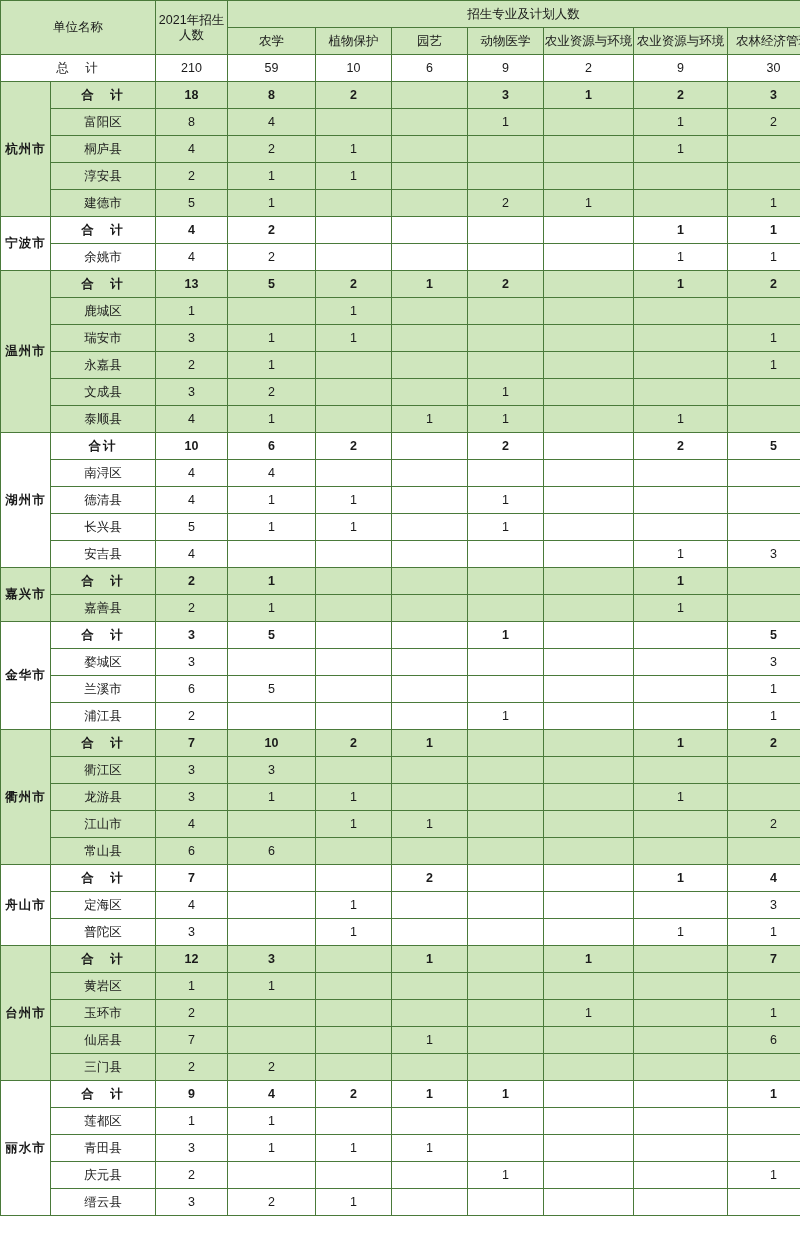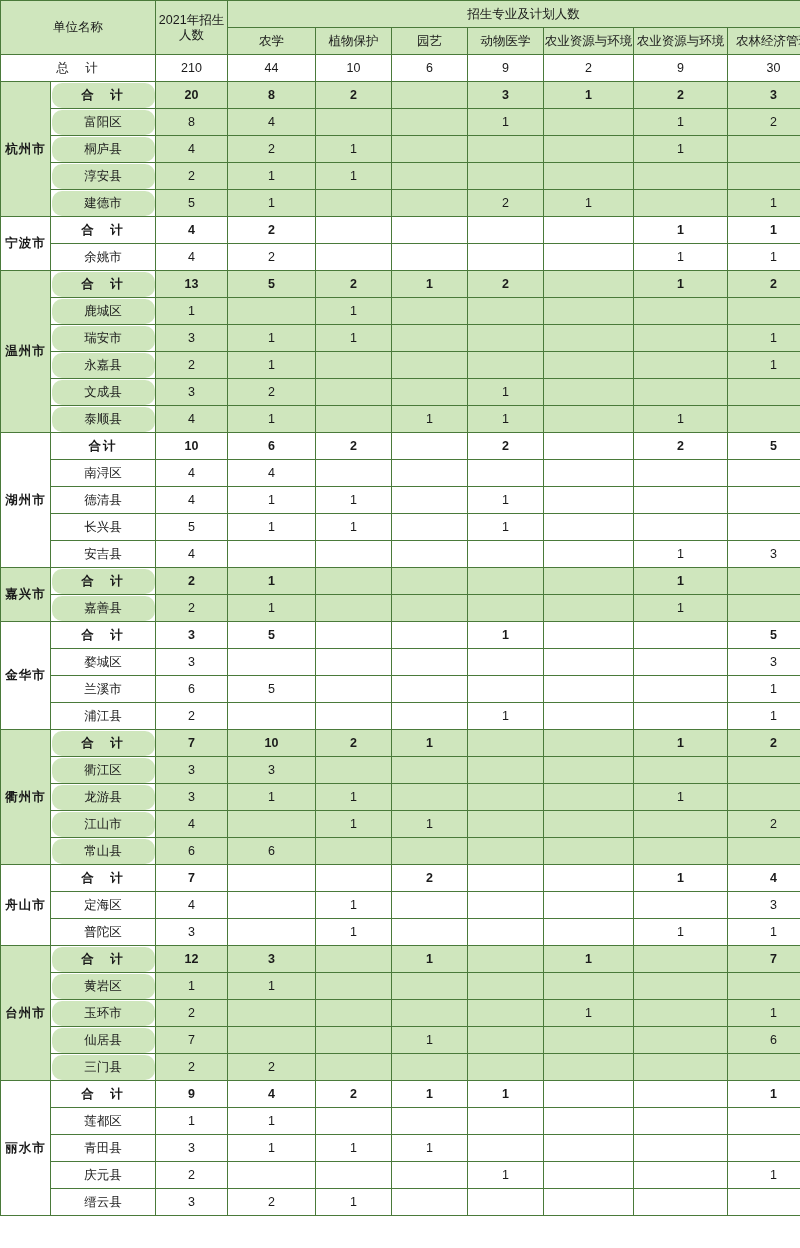--- a/index.html
+++ b/index.html
@@ -66,7 +66,7 @@
   tr.sum td { font-weight: bold; }
   tr.sum td.lbl { letter-spacing: 2px; margin-left: 23px; }
 
-  td.lbl { font-size: 12.5px; border-radius: 11px; }
+  td.lbl { font-size: 12.5px; }
   td.num { font-size: 12.5px; }
 
   

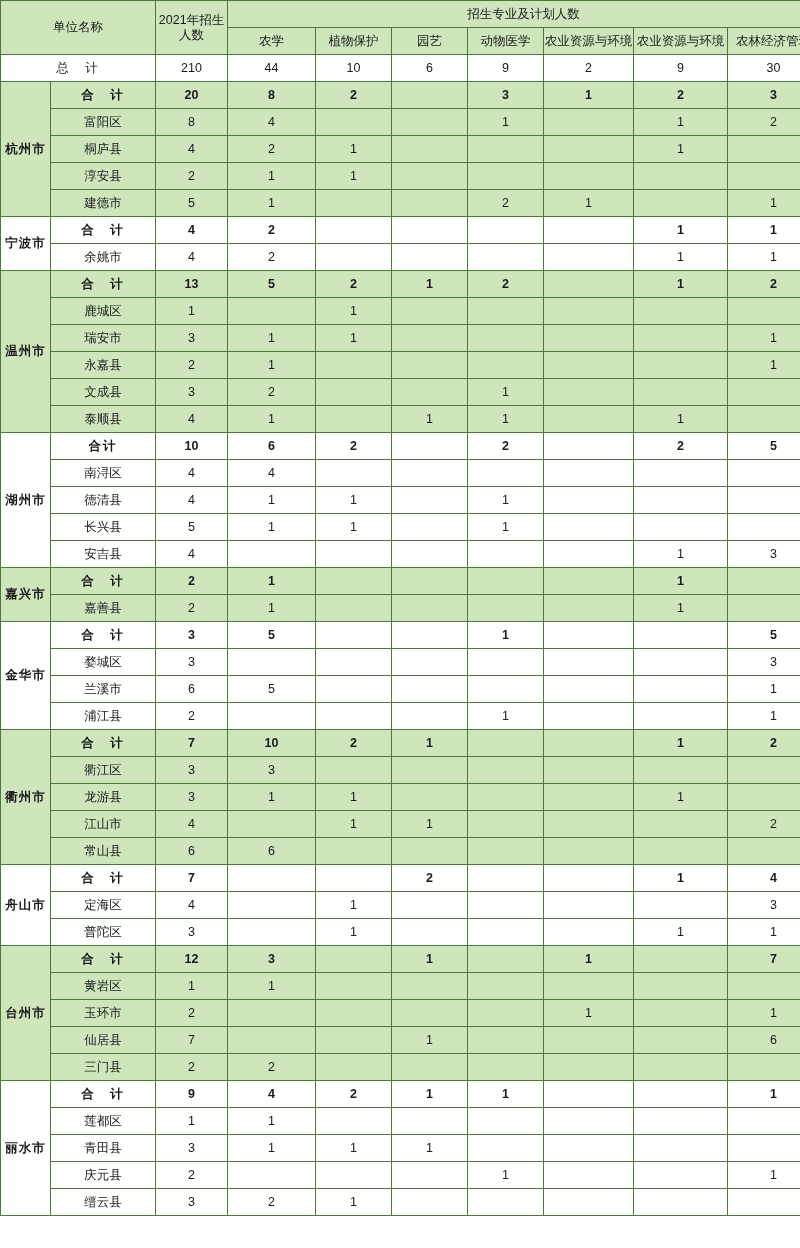--- a/index.html
+++ b/index.html
@@ -140,7 +140,7 @@
         <tr class="total-row">
           <td colspan="2" class="lbl">总　计</td>
           <td class="num">210</td>
-          <td class="num">44</td>
+          <td class="num">59</td>
           <td class="num">10</td>
           <td class="num">6</td>
           <td class="num">9</td>

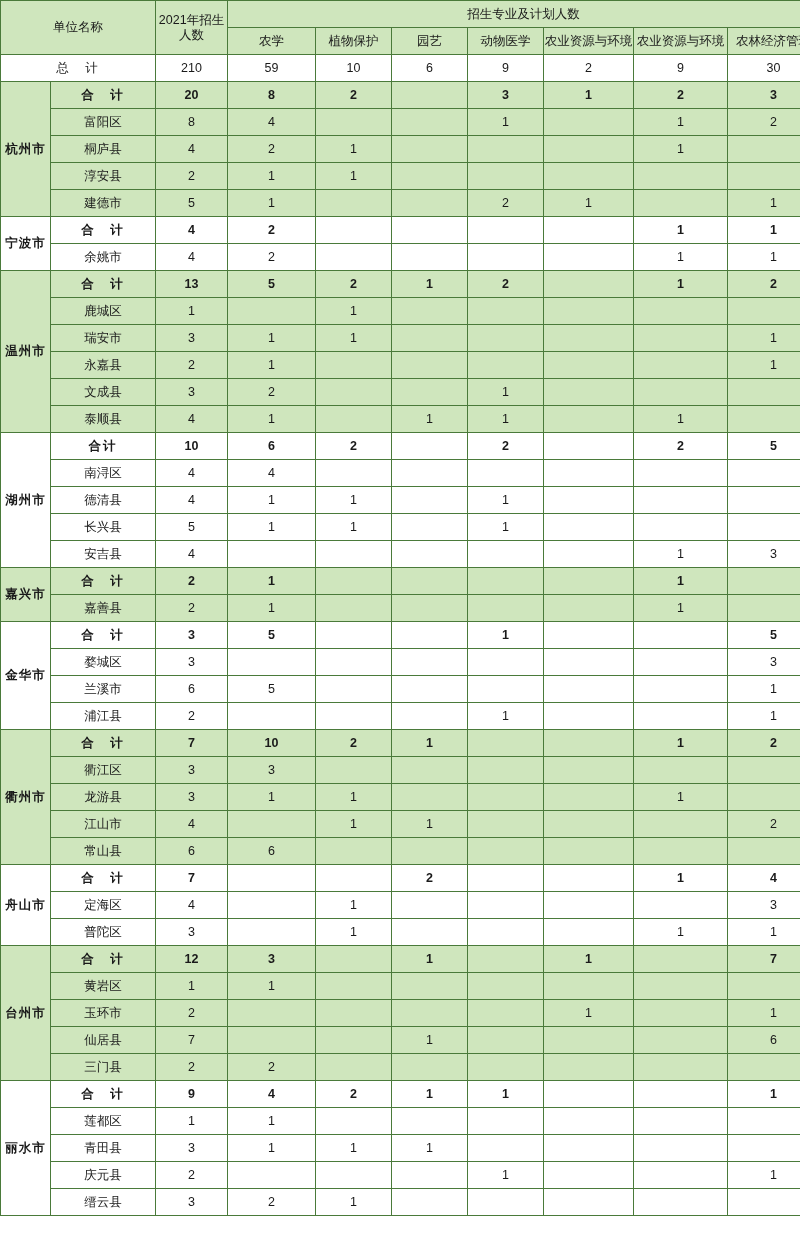--- a/index.html
+++ b/index.html
@@ -151,7 +151,7 @@
         <tr class="tone-a sum">
           <td class="city" rowspan="5">杭州市</td>
           <td class="lbl">合　计</td>
-          <td class="num">20</td>
+          <td class="num">18</td>
           <td class="num">8</td>
           <td class="num">2</td>
           <td class="num"></td>

